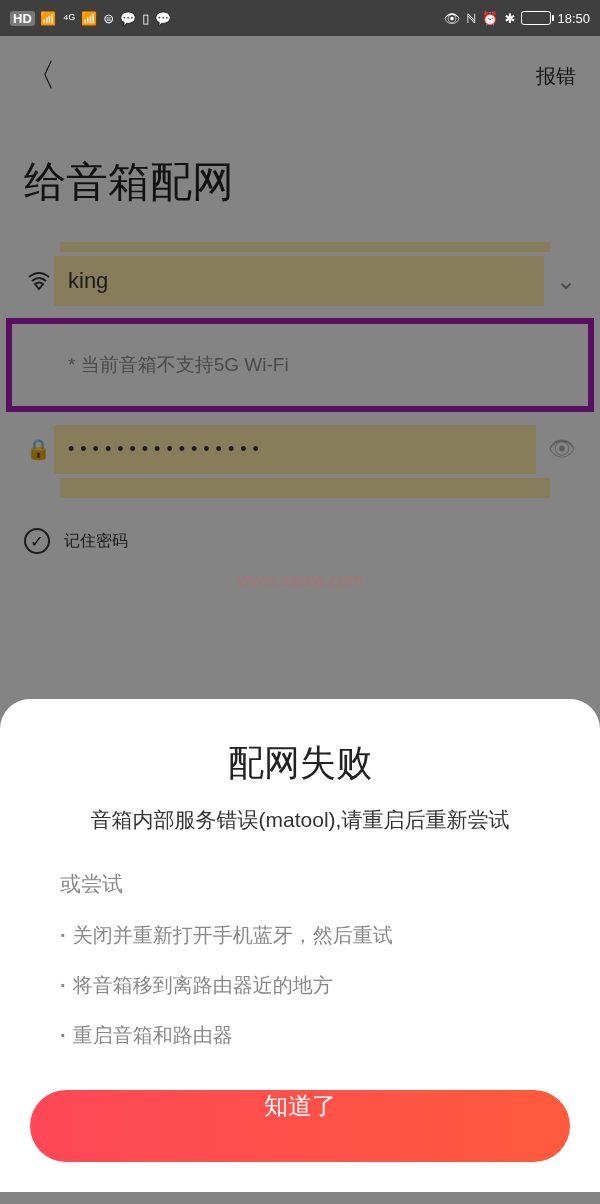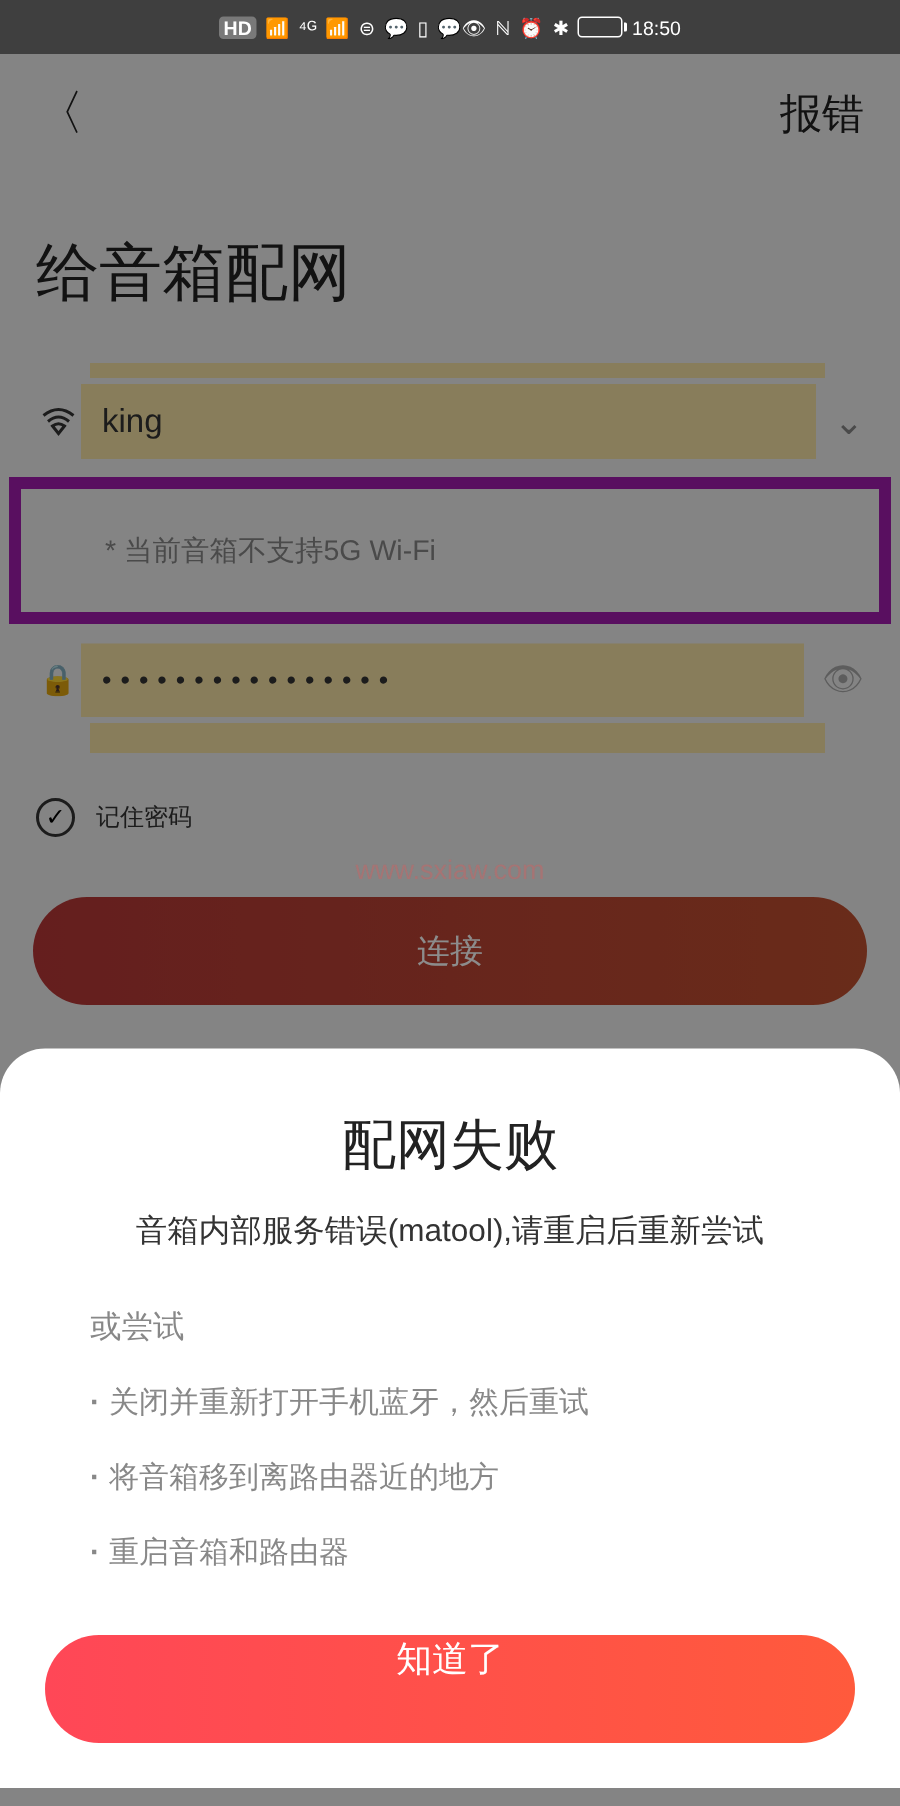--- a/index.html
+++ b/index.html
@@ -20,7 +20,7 @@
       background: #3f3f3f;
       color: #fff;
       display: flex;
-      justify-content: center;
+      justify-content: space-between;
       align-items: center;
       padding: 13px 10px;
       font-size: 14px;

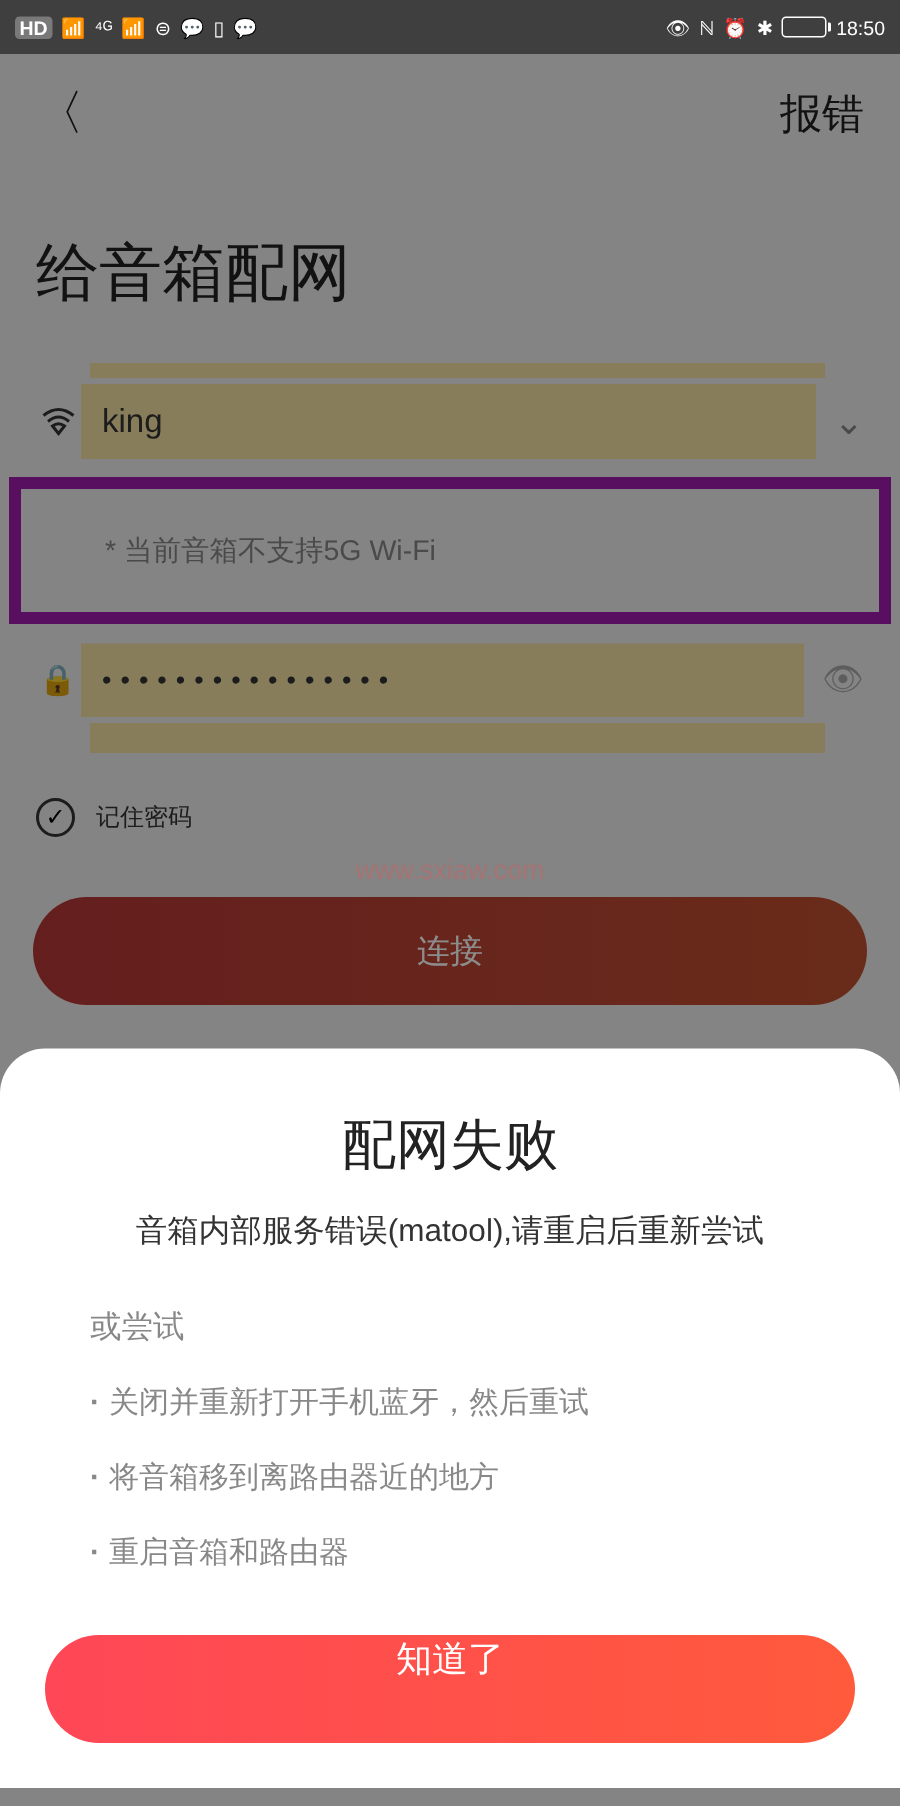--- a/index.html
+++ b/index.html
@@ -93,7 +93,7 @@
       color: #222;
     }
     .nav-right {
-      font-size: 28px;
+      font-size: 20px;
       color: #222;
       text-align: right;
     }

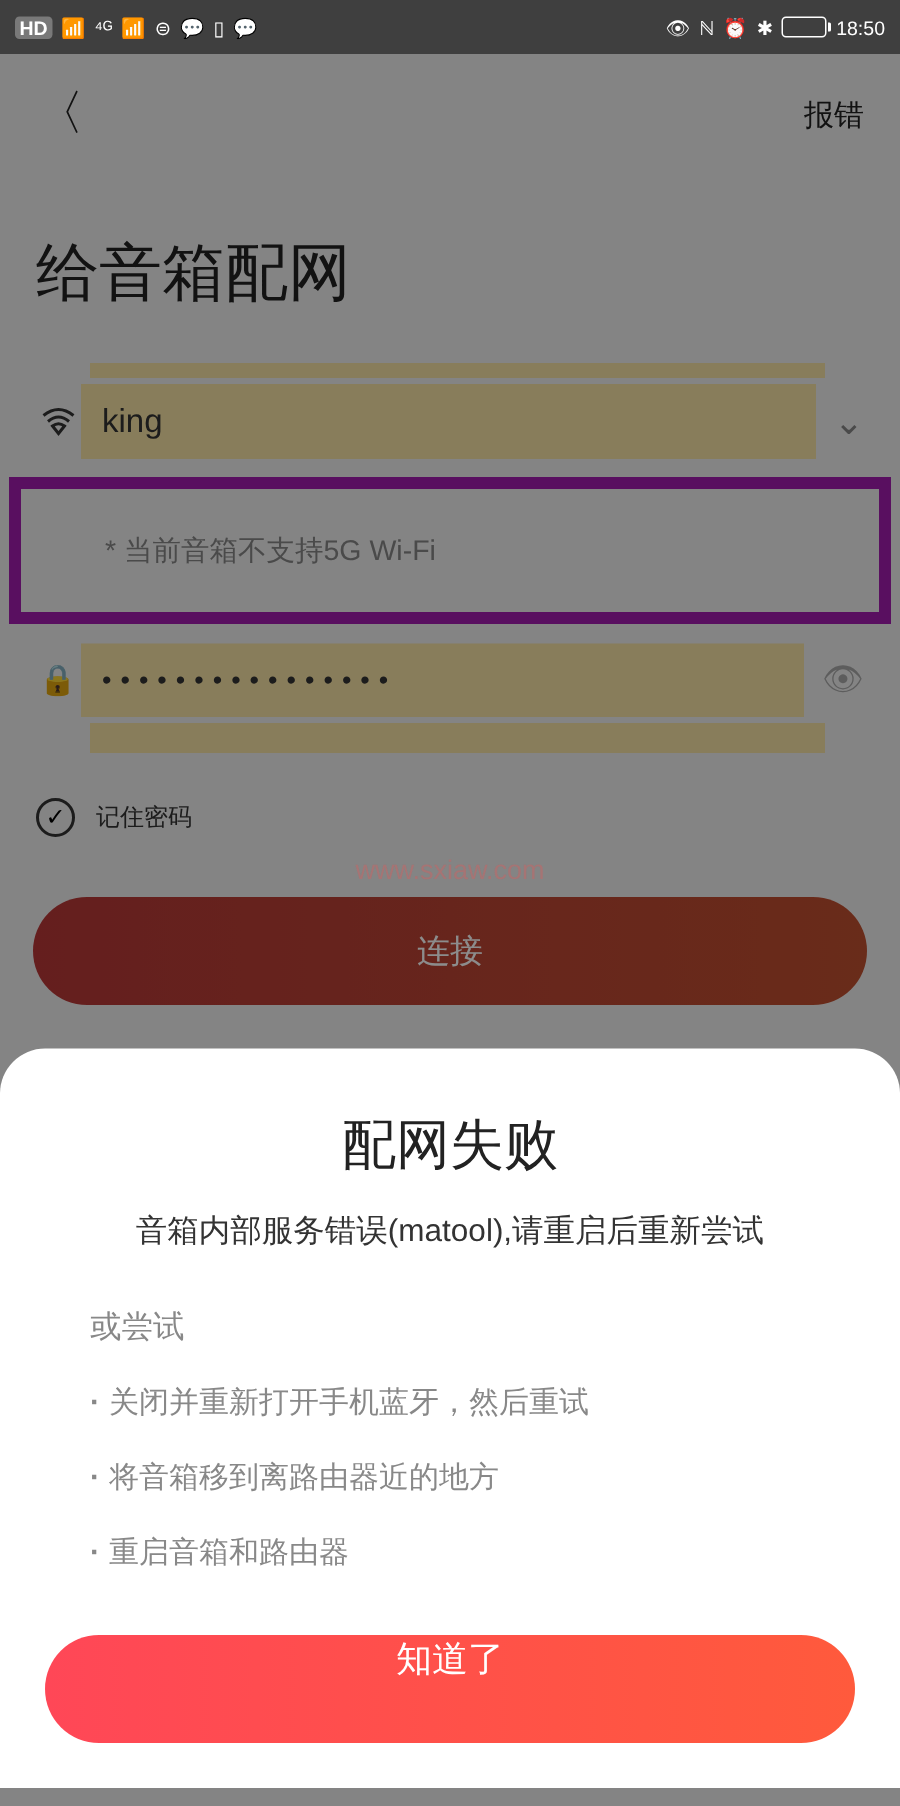--- a/index.html
+++ b/index.html
@@ -130,7 +130,7 @@
       color: #888;
     }
     .orange-frame {
-      border: 8px solid #a21caf;
+      border: 6px solid #a21caf;
       margin: 8px 6px;
       padding: 28px 0 28px 56px;
       font-size: 19px;

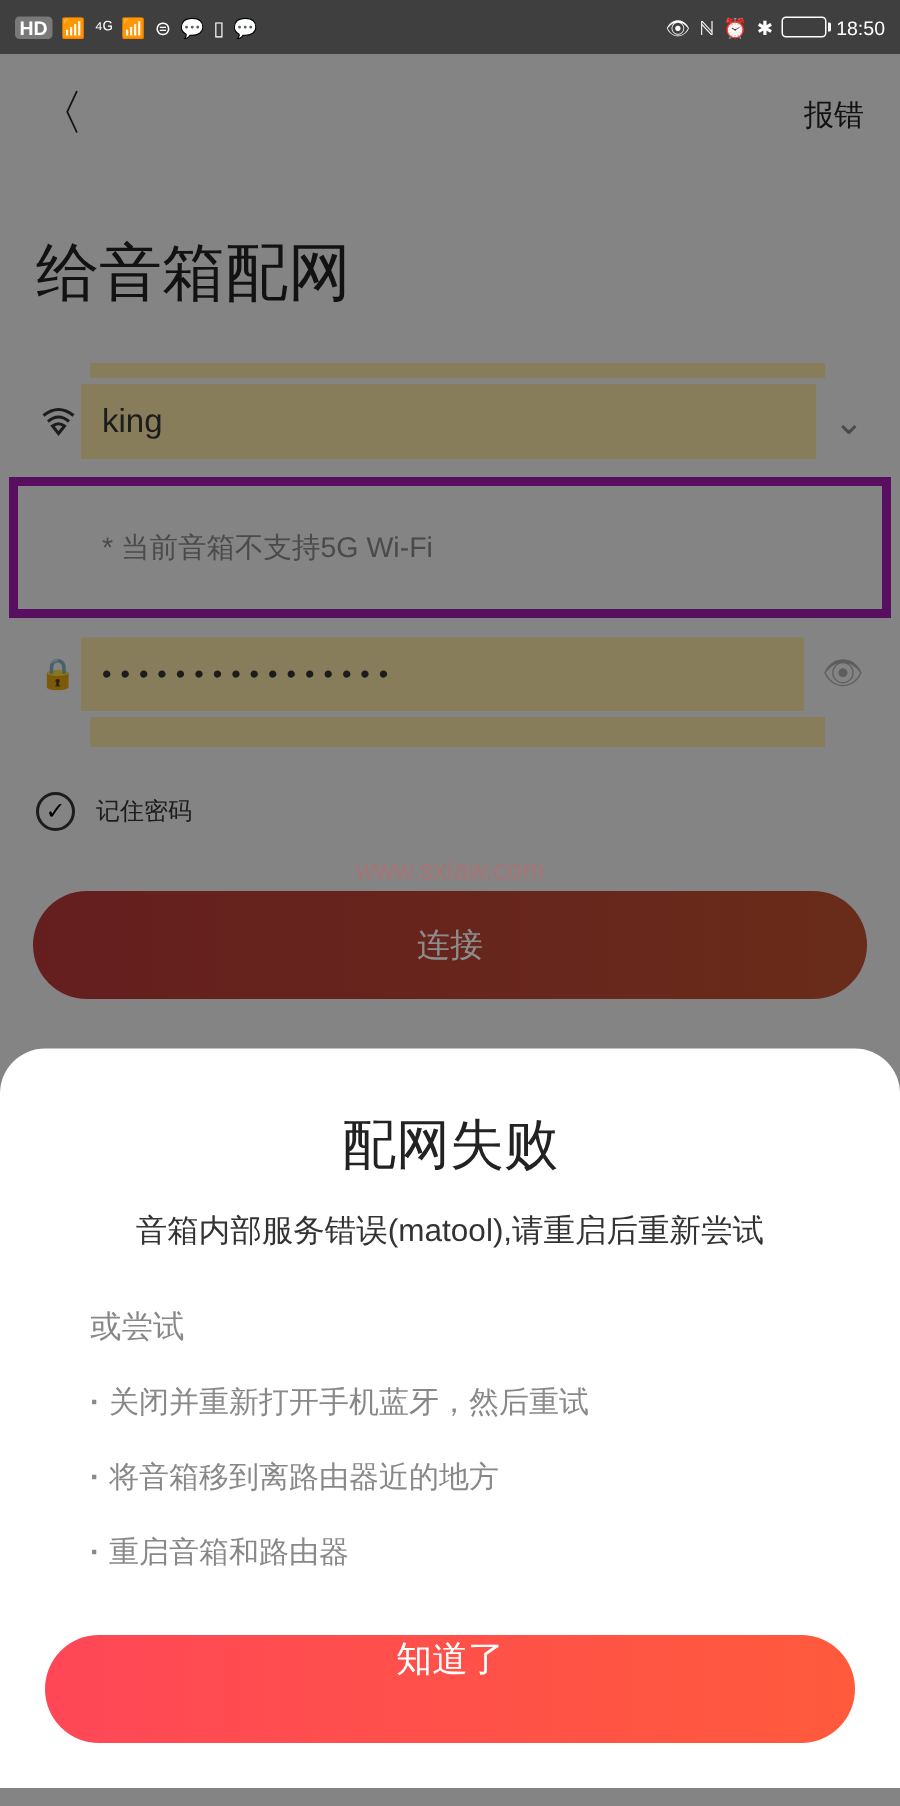--- a/index.html
+++ b/index.html
@@ -342,9 +342,6 @@
     <div class="remember-text">记住密码</div>
   </div>
 
-  <div class="connect-btn">
-    <span>连接</span>
-  </div>
 </div>
 
 <div class="watermark">

